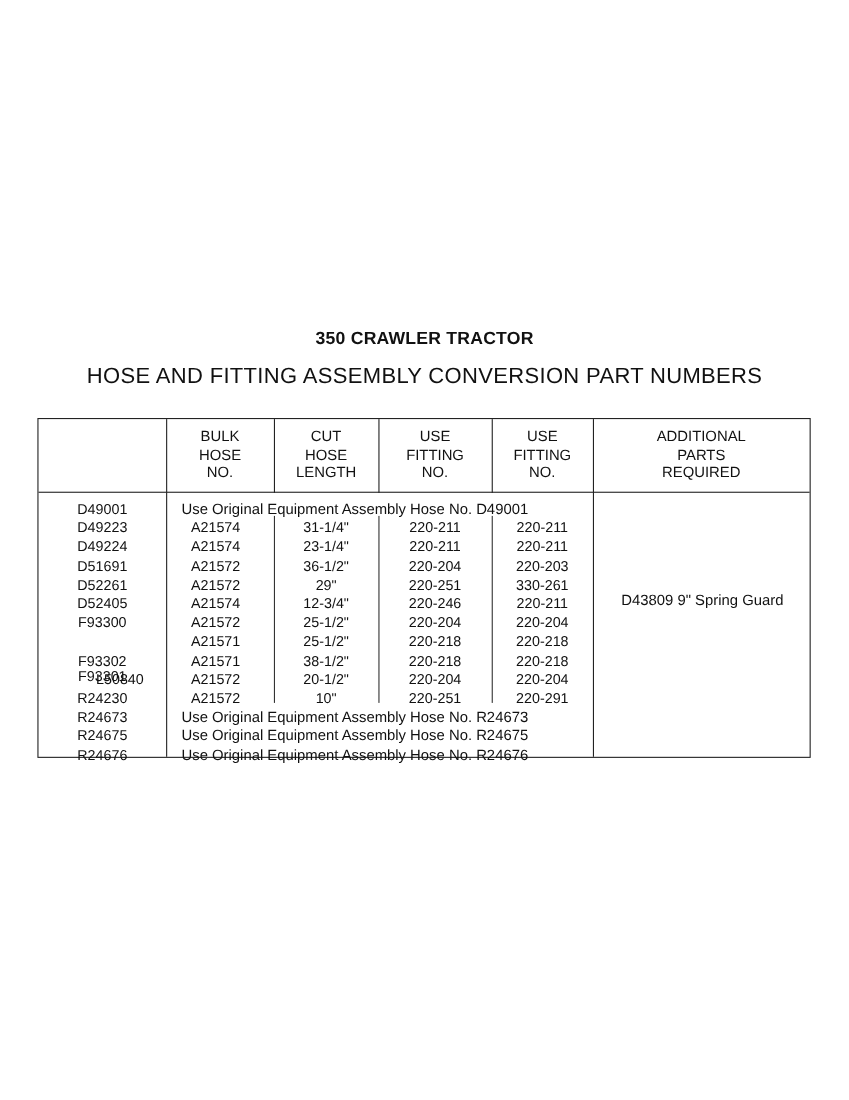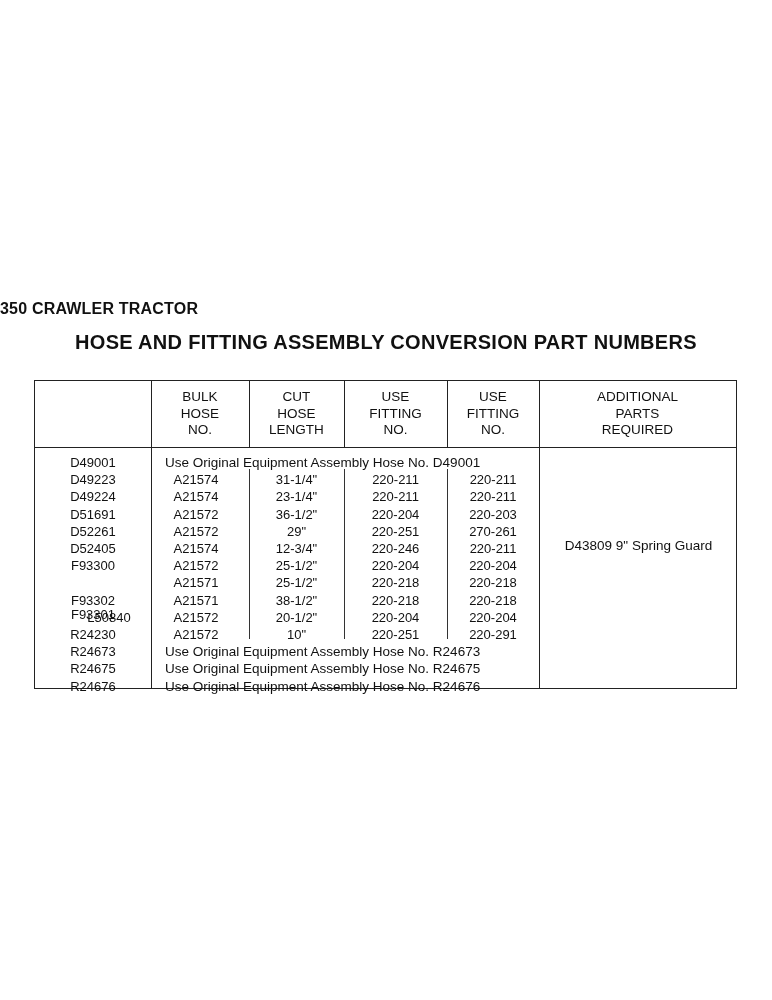--- a/index.html
+++ b/index.html
@@ -8,7 +8,7 @@
     font-family: "Liberation Sans", "DejaVu Sans", sans-serif; color: #111;
   }
   .subtitle {
-    position: absolute; top: 300px; left: 0; width: 772px; text-align: left;
+    position: absolute; top: 300px; left: 0; width: 772px; text-align: center;
     font-weight: bold; font-size: 16px; letter-spacing: 0.2px;
   }
   .title {

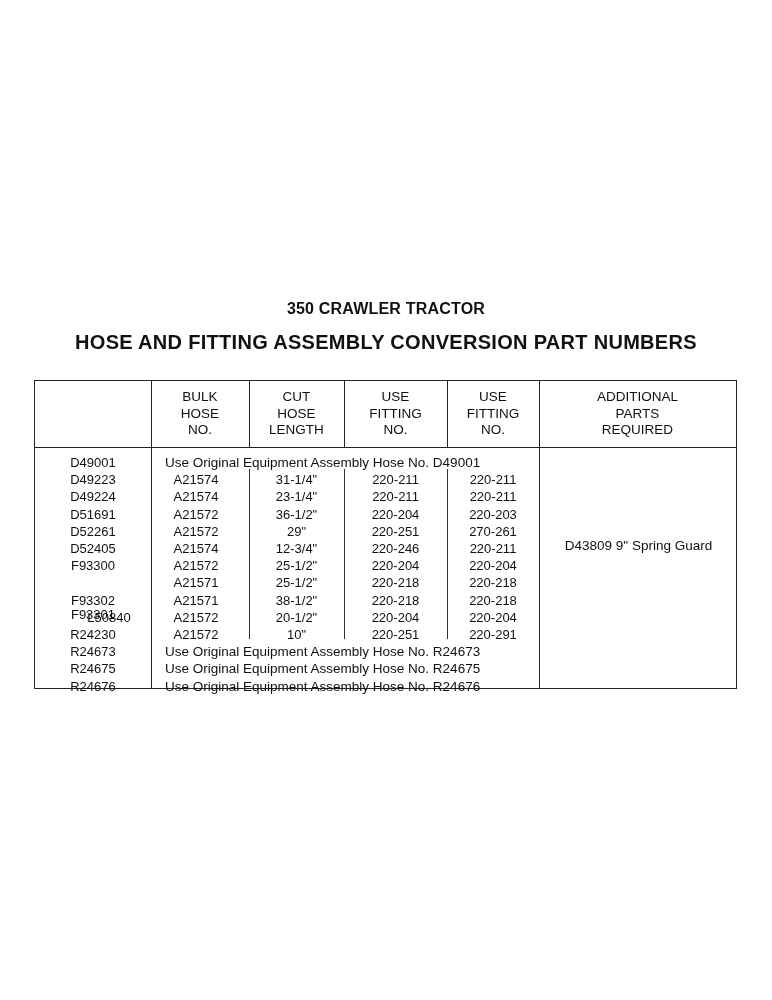--- a/index.html
+++ b/index.html
@@ -13,7 +13,7 @@
   }
   .title {
     position: absolute; top: 331px; left: 0; width: 772px; text-align: center;
-    font-weight: bold; font-size: 20px; letter-spacing: 0.3px;
+    font-weight: normal; font-size: 20px; letter-spacing: 0.3px;
   }
   .table-wrap {
     position: absolute; left: 34px; top: 380px; width: 703px; height: 309px;

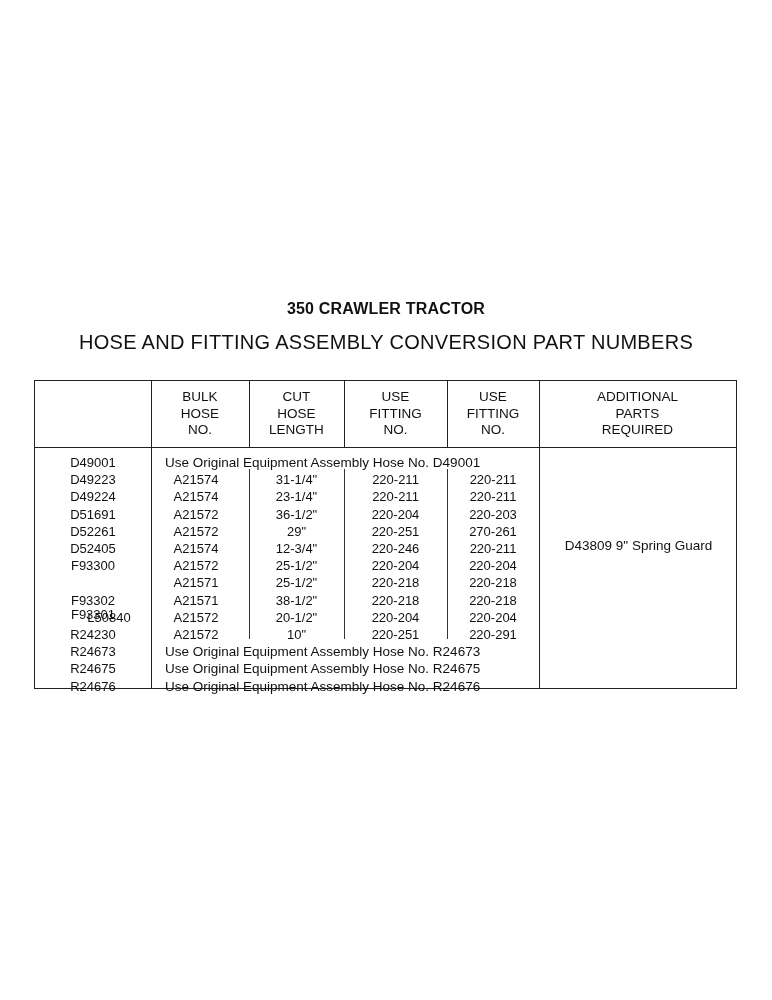--- a/index.html
+++ b/index.html
@@ -110,7 +110,7 @@
       <span class="c" style="left:116px;width:90px;">A21572</span>
       <span class="c" style="left:214px;width:95px;">29"</span>
       <span class="c" style="left:309px;width:103px;">220-251</span>
-      <span class="c" style="left:412px;width:92px;">270-261</span>
+      <span class="c" style="left:412px;width:92px;">330-261</span>
     </div>
     <div class="row" style="top:92px;">
       <span class="c" style="left:0;width:116px;">D52405</span>

